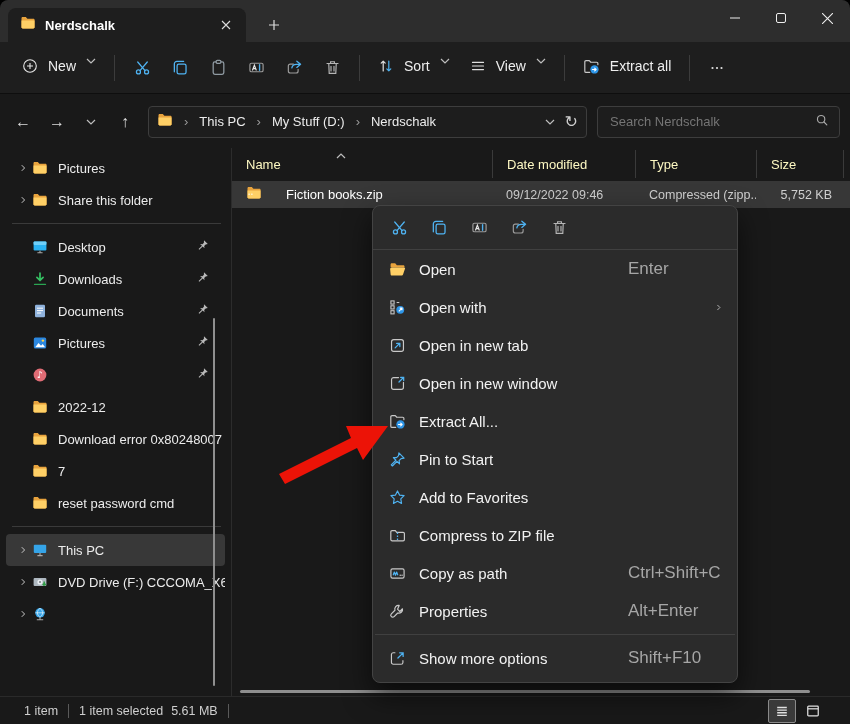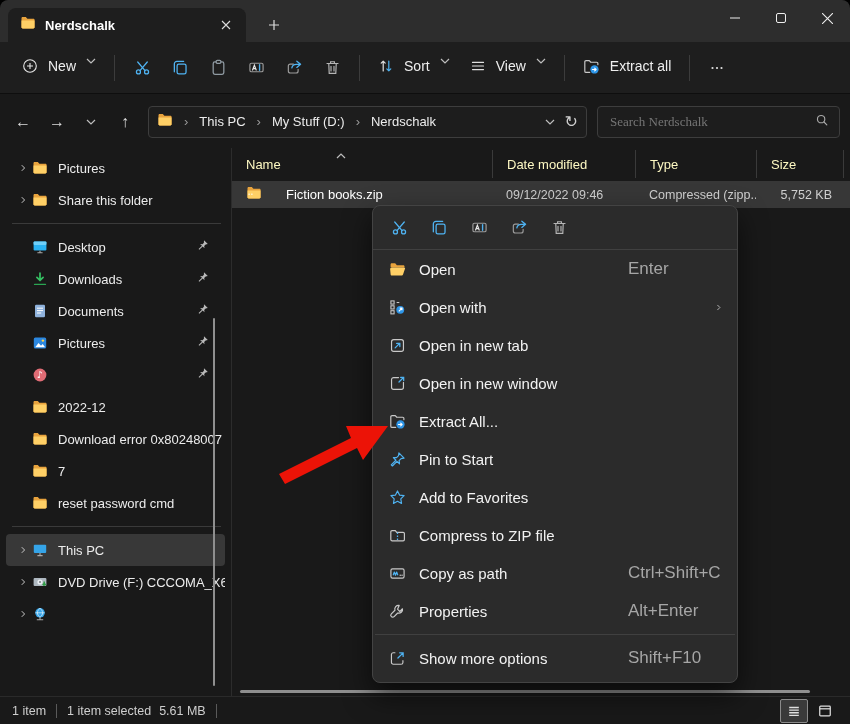--- a/index.html
+++ b/index.html
@@ -33,7 +33,7 @@
   .addr-right{margin-left:auto;display:flex;align-items:center;gap:10px;}
   .refresh{font-size:16px;color:#cfcfcf;}
   .searchbox{width:243px;height:32px;border:1px solid #3d3d3d;border-radius:4px;background:#1d1d1d;display:flex;align-items:center;padding:0 10px;box-sizing:border-box;margin-left:6px;margin-right:2px;}
-  .searchbox input{flex:1;background:transparent;border:none;outline:none;color:#737373;font-size:13px;font-family:Liberation Serif, serif;min-width:0;}
+  .searchbox input{flex:1;background:transparent;border:none;outline:none;color:#737373;font-size:13px;font-family:Liberation Sans, sans-serif;min-width:0;}
 
   
   .main{position:absolute;top:148px;left:0;right:0;bottom:28px;display:flex;}

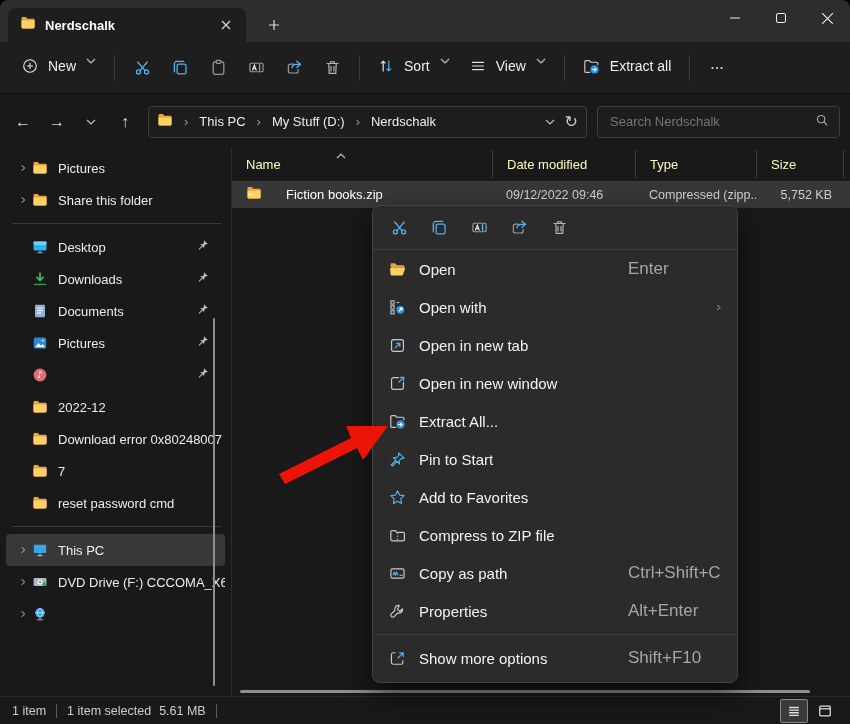--- a/index.html
+++ b/index.html
@@ -72,7 +72,7 @@
   .mi-sep{height:1px;background:#404040;margin:4px 2px;}
 
   
-  .statusbar{position:absolute;left:0;right:0;bottom:0;height:28px;background:#191919;border-top:1px solid #2a2a2a;display:flex;align-items:center;padding:0 12px;box-sizing:border-box;font-size:12.5px;color:#cfcfcf;}
+  .statusbar{position:absolute;left:0;right:0;bottom:0;height:28px;background:#191919;border-top:1px solid #2a2a2a;display:flex;align-items:center;padding:0 24px;box-sizing:border-box;font-size:12.5px;color:#cfcfcf;}
   .st-sep{width:1px;height:14px;background:#5a5a5a;margin:0 10px;}
   .st-right{margin-left:auto;display:flex;gap:4px;align-items:center;}
   .viewbtn{width:26px;height:22px;display:flex;align-items:center;justify-content:center;border-radius:2px;}

